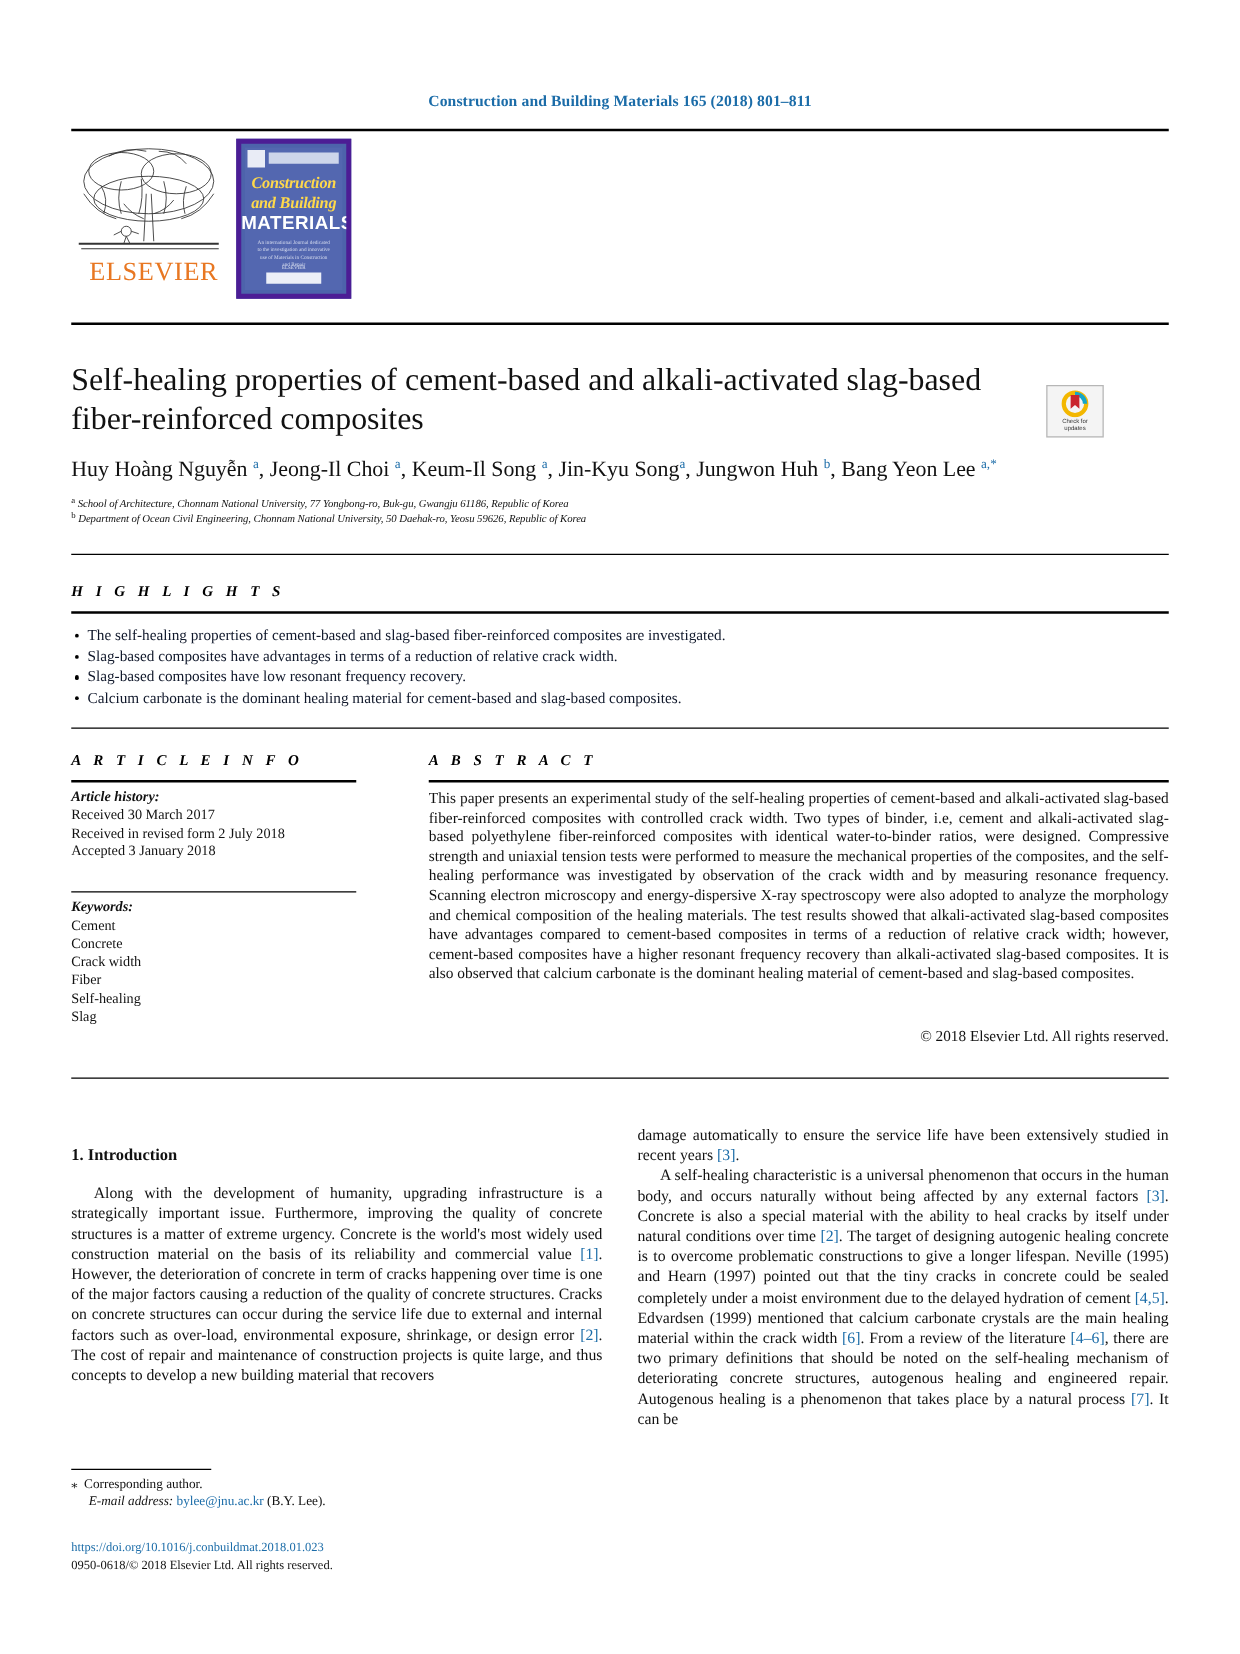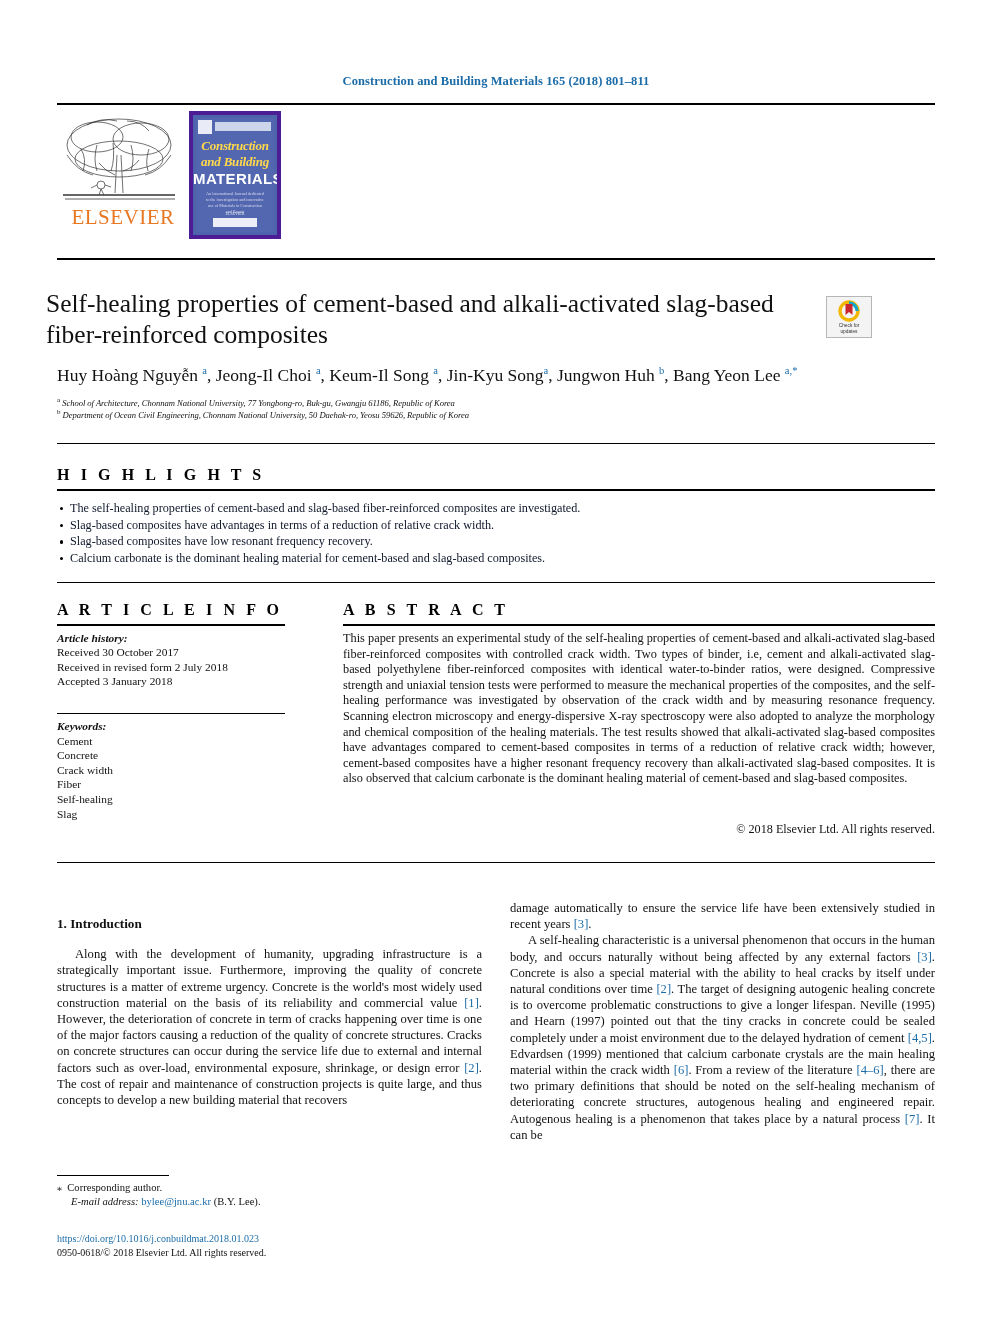--- a/index.html
+++ b/index.html
@@ -177,10 +177,10 @@
   .title-row {
     position: absolute;
     top: 288px;
-    left: 46px;
+    left: 57px;
     width: 878px;
     display: flex;
-    align-items: flex-start;
+    align-items: flex-end;
   }
   .article-title {
     flex: 1 1 auto;

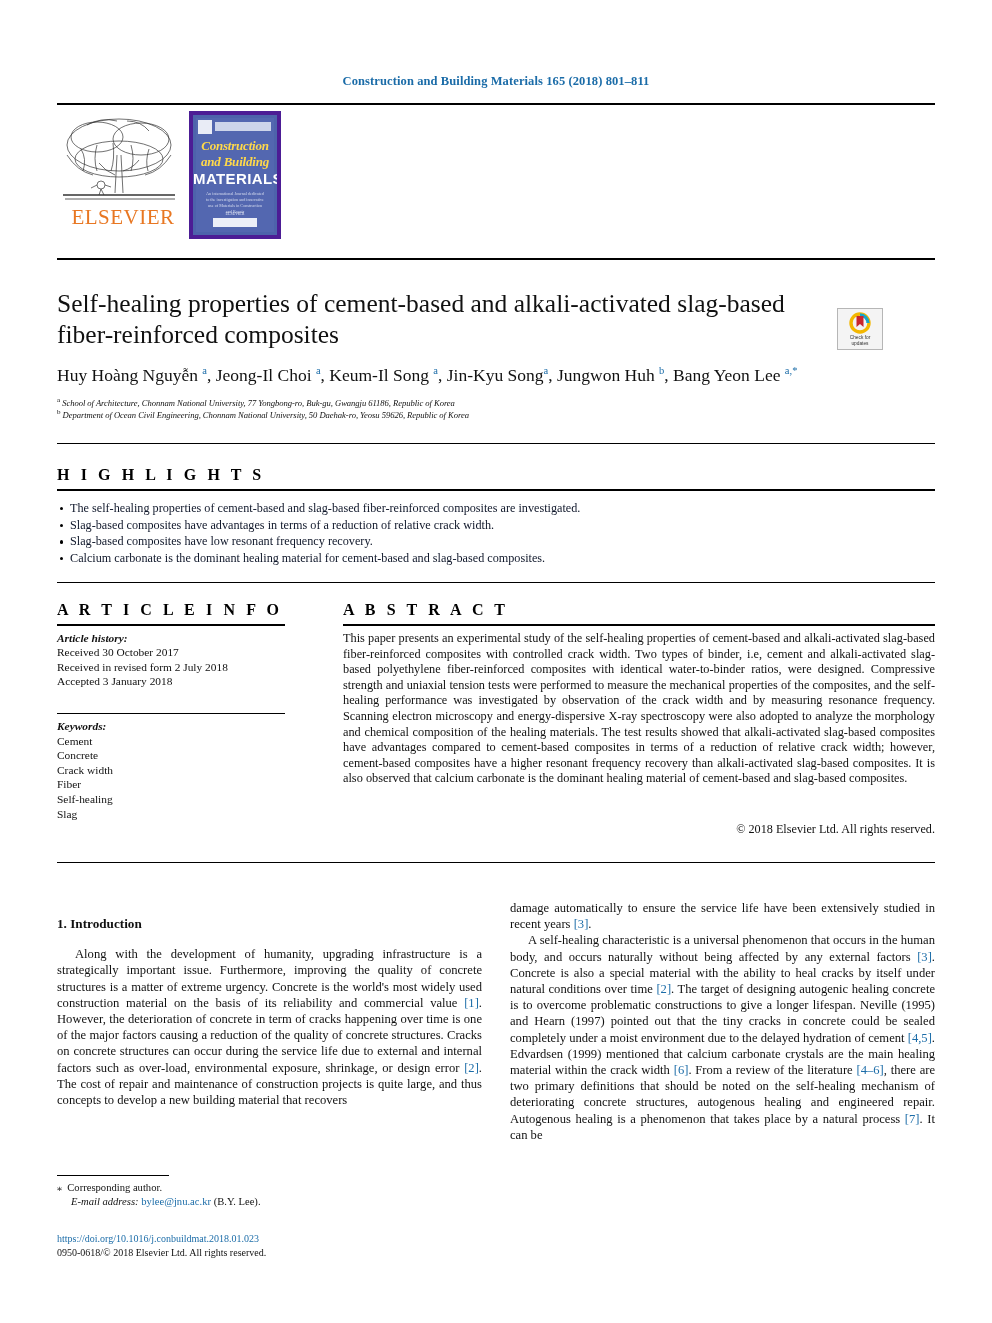--- a/index.html
+++ b/index.html
@@ -245,9 +245,10 @@
   .section-kicker {
     font-family: "Liberation Serif", serif;
     font-weight: bold;
-    font-size: 16px;
+    font-size: 12px;
     letter-spacing: 3.6px;
     color: #000;
+    font-style: italic;
   }
   .hl-title { position: absolute; top: 466px; left: 57px; }
   .hl-rule { position: absolute; top: 489px; left: 57px; width: 878px; border-top: 2.2px solid #000; }

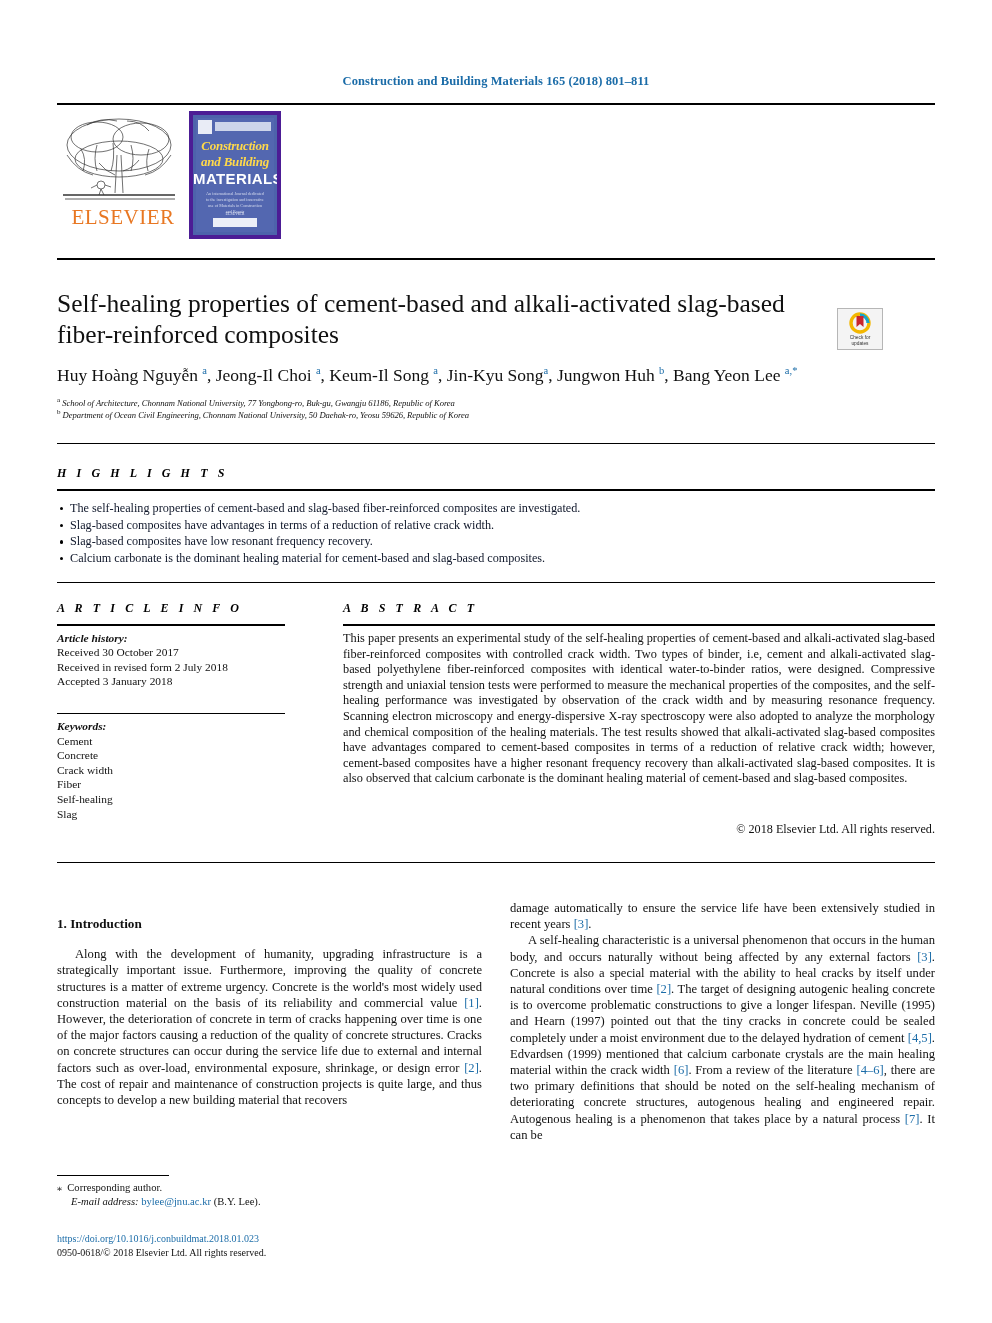--- a/index.html
+++ b/index.html
@@ -461,7 +461,7 @@
 
   <div class="ai-history">
     <div class="lbl">Article history:</div>
-    <div>Received 30 October 2017</div>
+    <div>Received 30 March 2017</div>
     <div>Received in revised form 2 July 2018</div>
     <div>Accepted 3 January 2018</div>
   </div>

